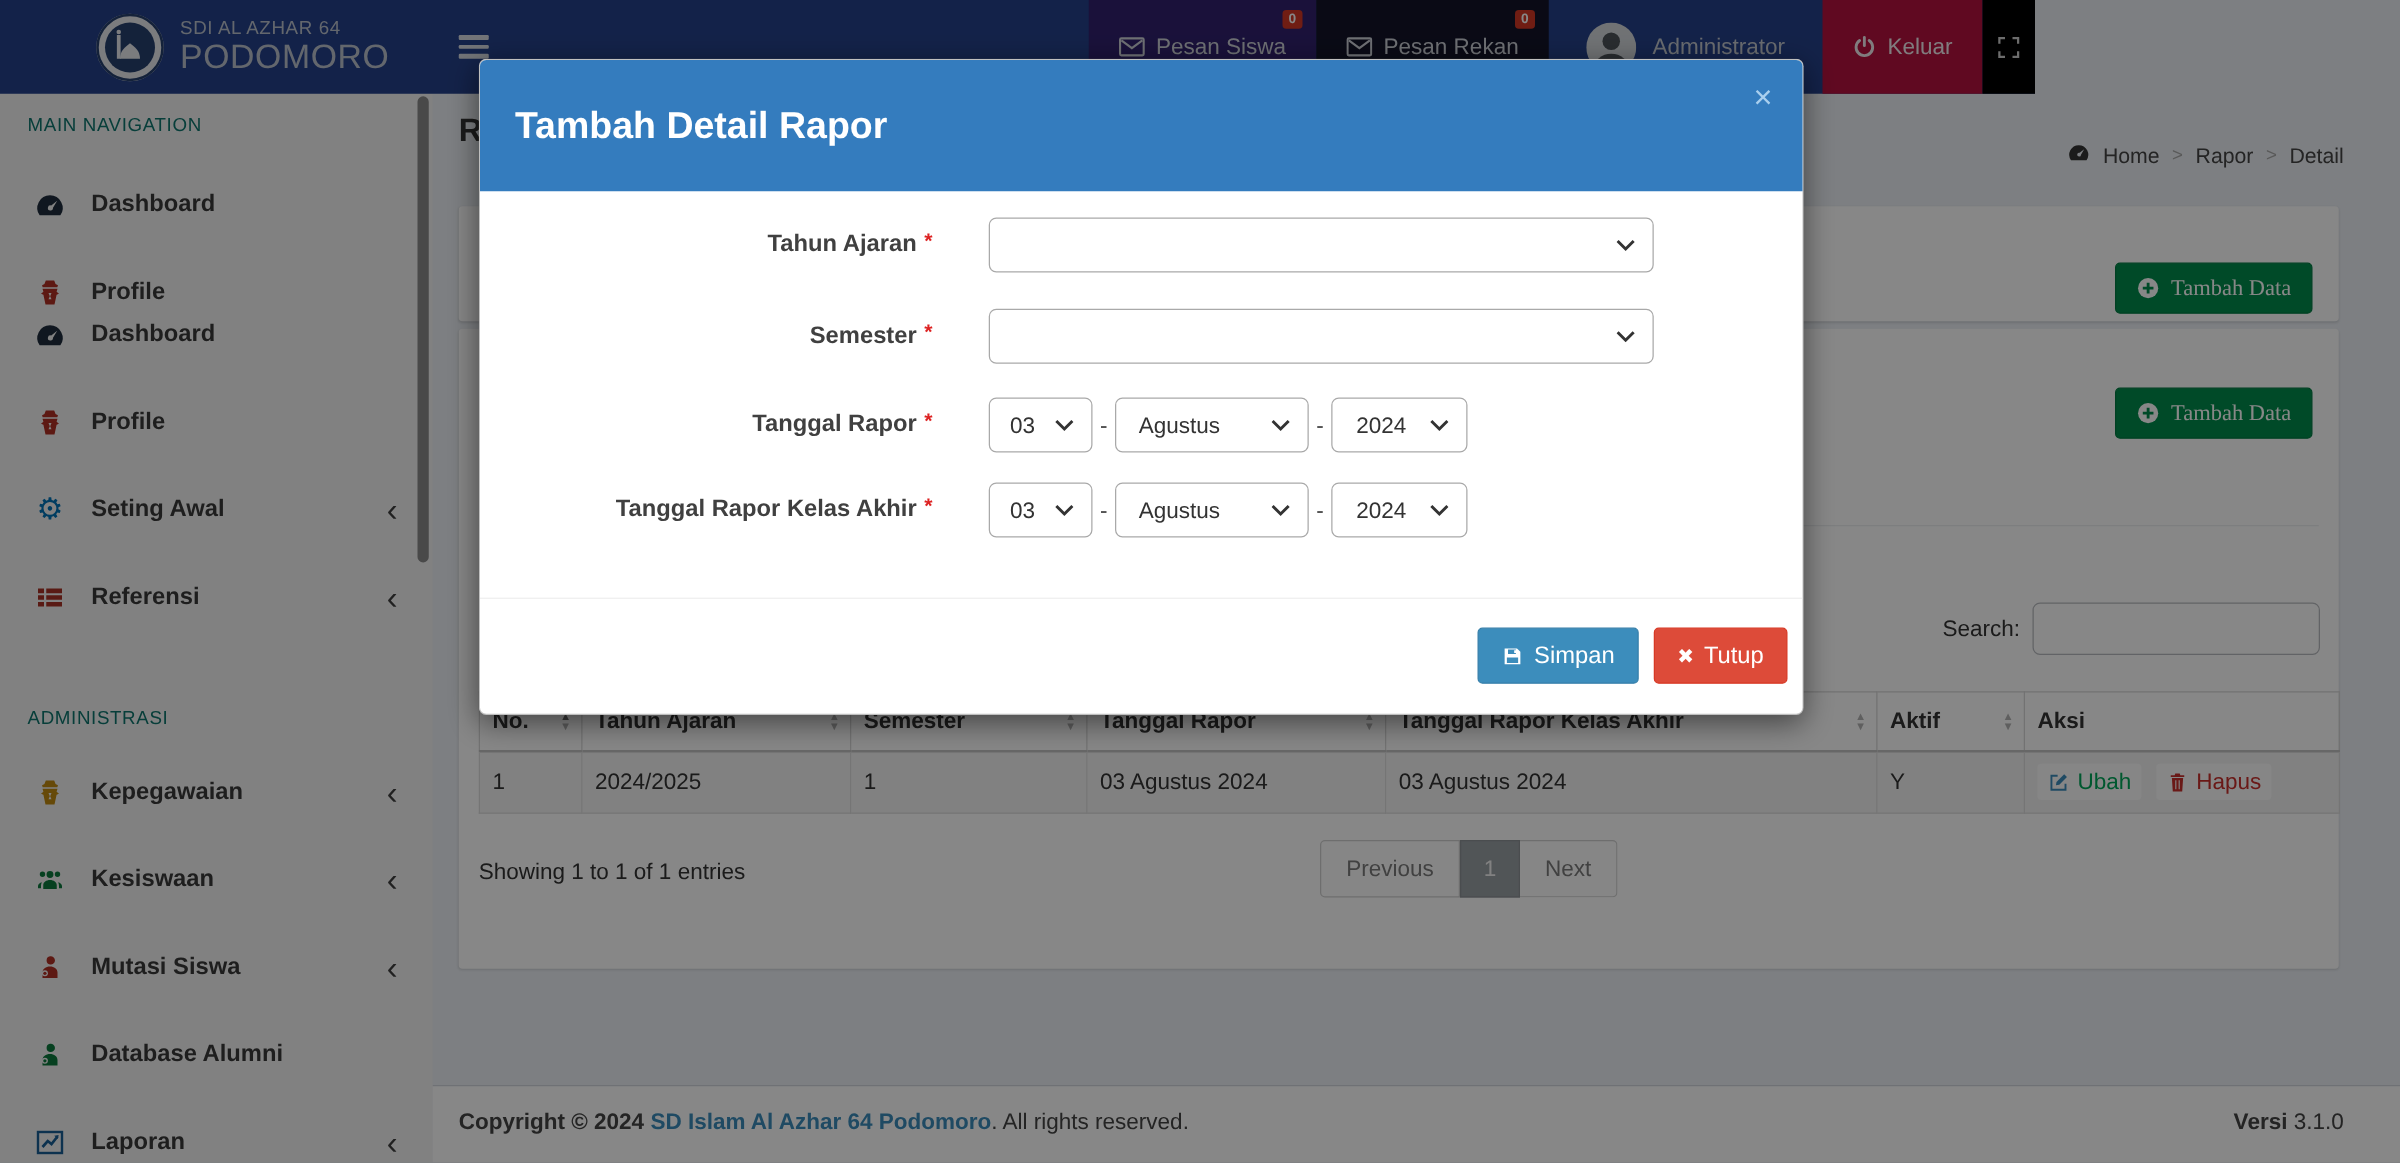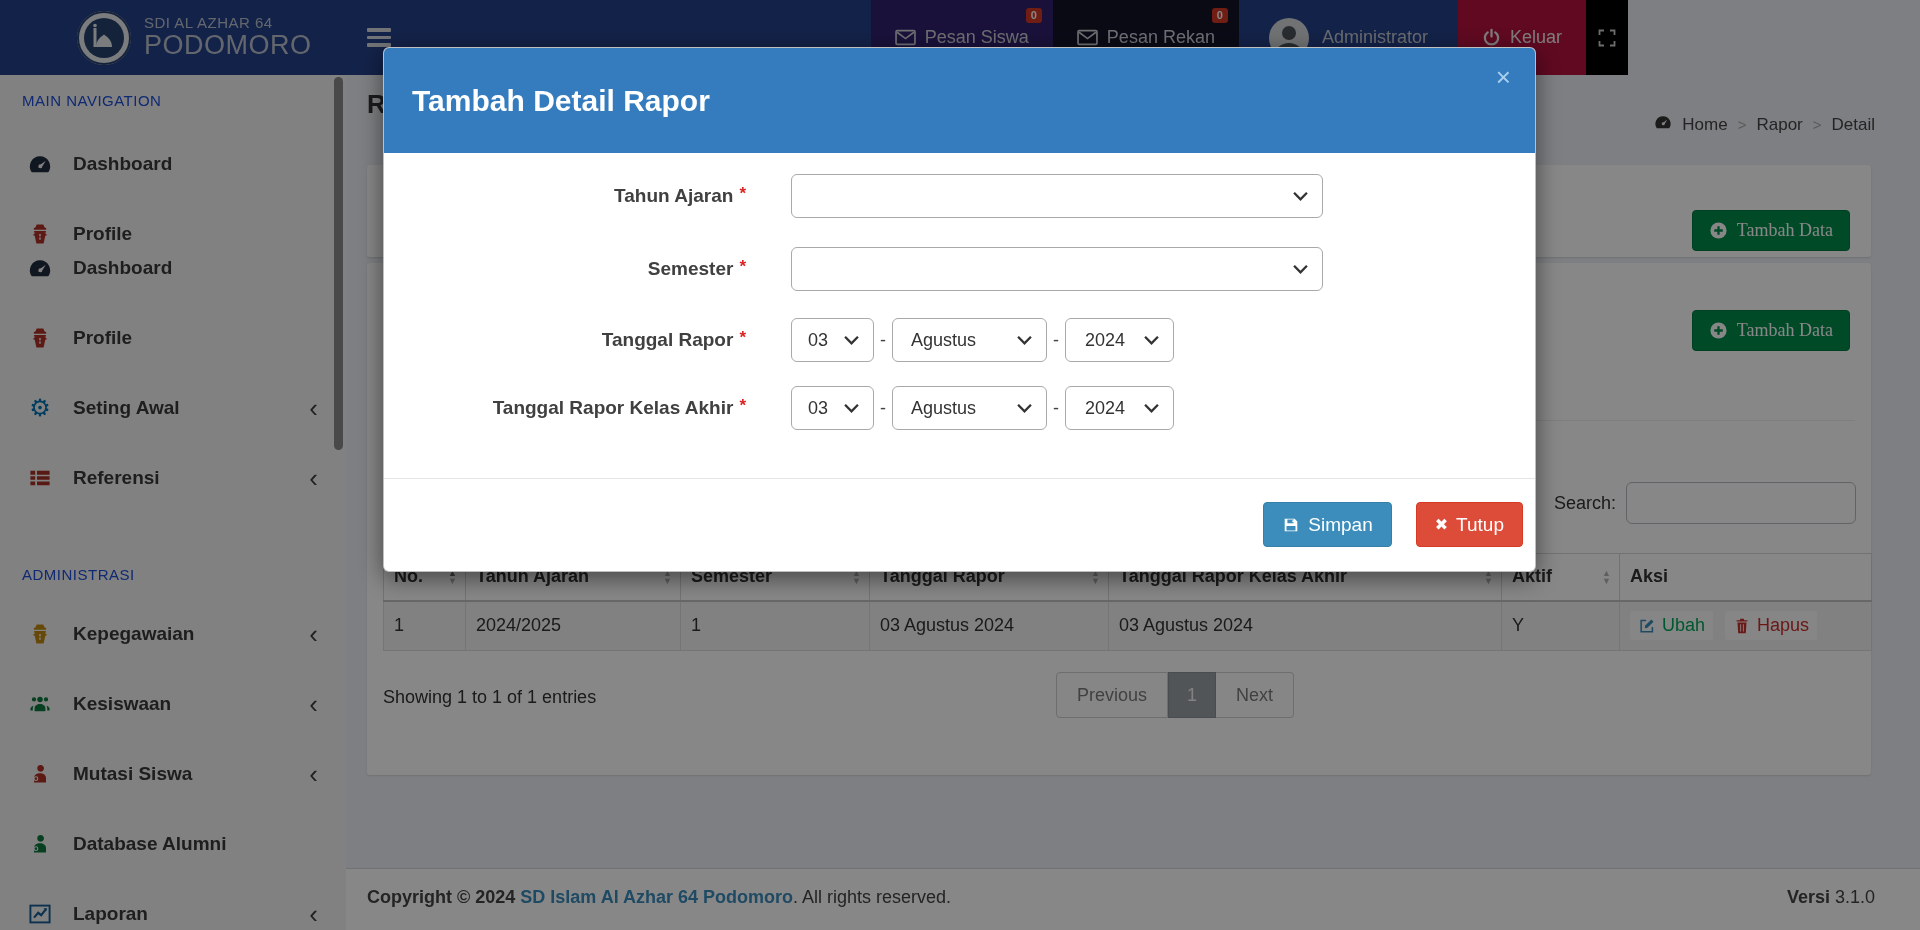--- a/index.html
+++ b/index.html
@@ -35,7 +35,7 @@
              background:#f4f4f4; z-index:5; }
   .sb-head { padding:17px 0 0 22px; }
   .sb-head2 { padding-top:35px; }
-  .sb-head span { font-size:15px; color:#1d4ed8; letter-spacing:.5px; }
+  .sb-head span { font-size:15px; color:#0f766e; letter-spacing:.5px; }
   .sb-list { list-style:none; margin-top:37px; }
   .sb-list2 { margin-top:33px; }
   .sb-item { height:34px; margin-bottom:36px; display:flex; align-items:center; position:relative;

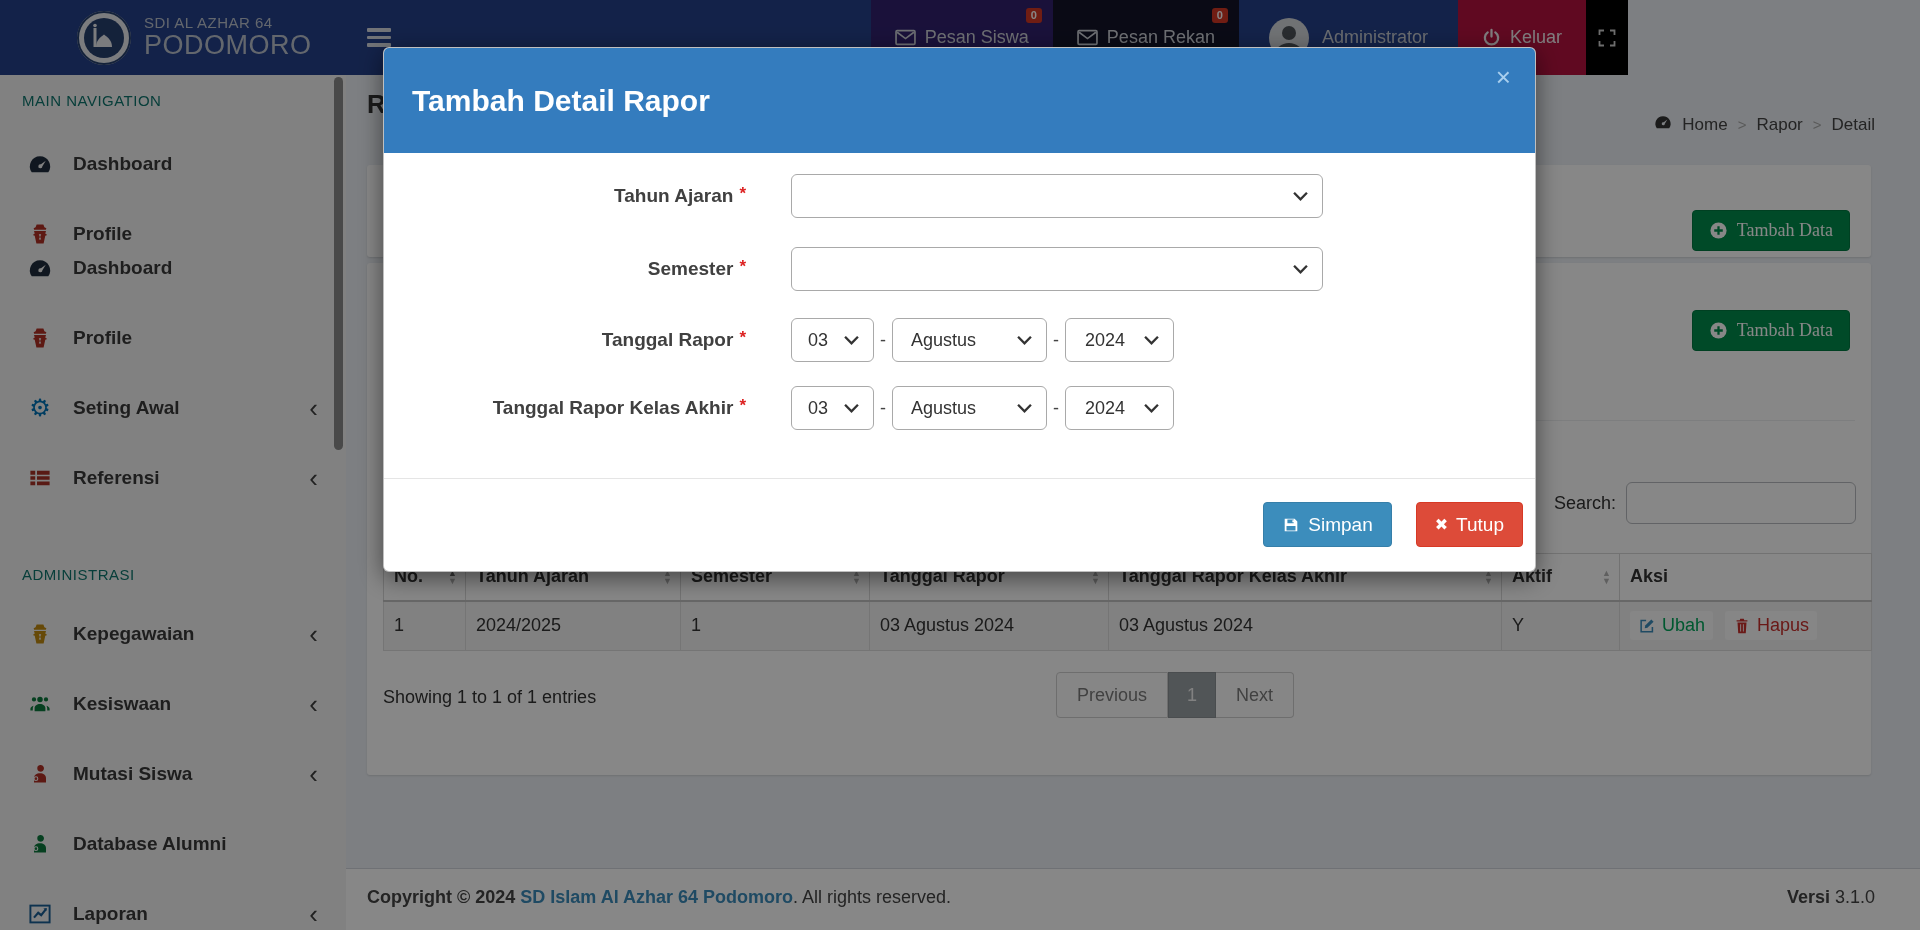--- a/index.html
+++ b/index.html
@@ -116,7 +116,7 @@
   
   .backdrop { position:fixed; left:0; top:0; width:1920px; height:930px;
               background:rgba(0,0,0,.47); z-index:50; }
-  .modal { position:fixed; left:383px; top:47px; width:1153px; z-index:60;
+  .modal { position:fixed; left:383px; top:47px; width:1060px; z-index:60;
            background:#fff; border-radius:6px; border:1px solid rgba(0,0,0,.25);
            box-shadow:0 6px 24px rgba(0,0,0,.5); }
   .modal-header { height:105px; background:#347cbe; border-radius:5px 5px 0 0; position:relative;

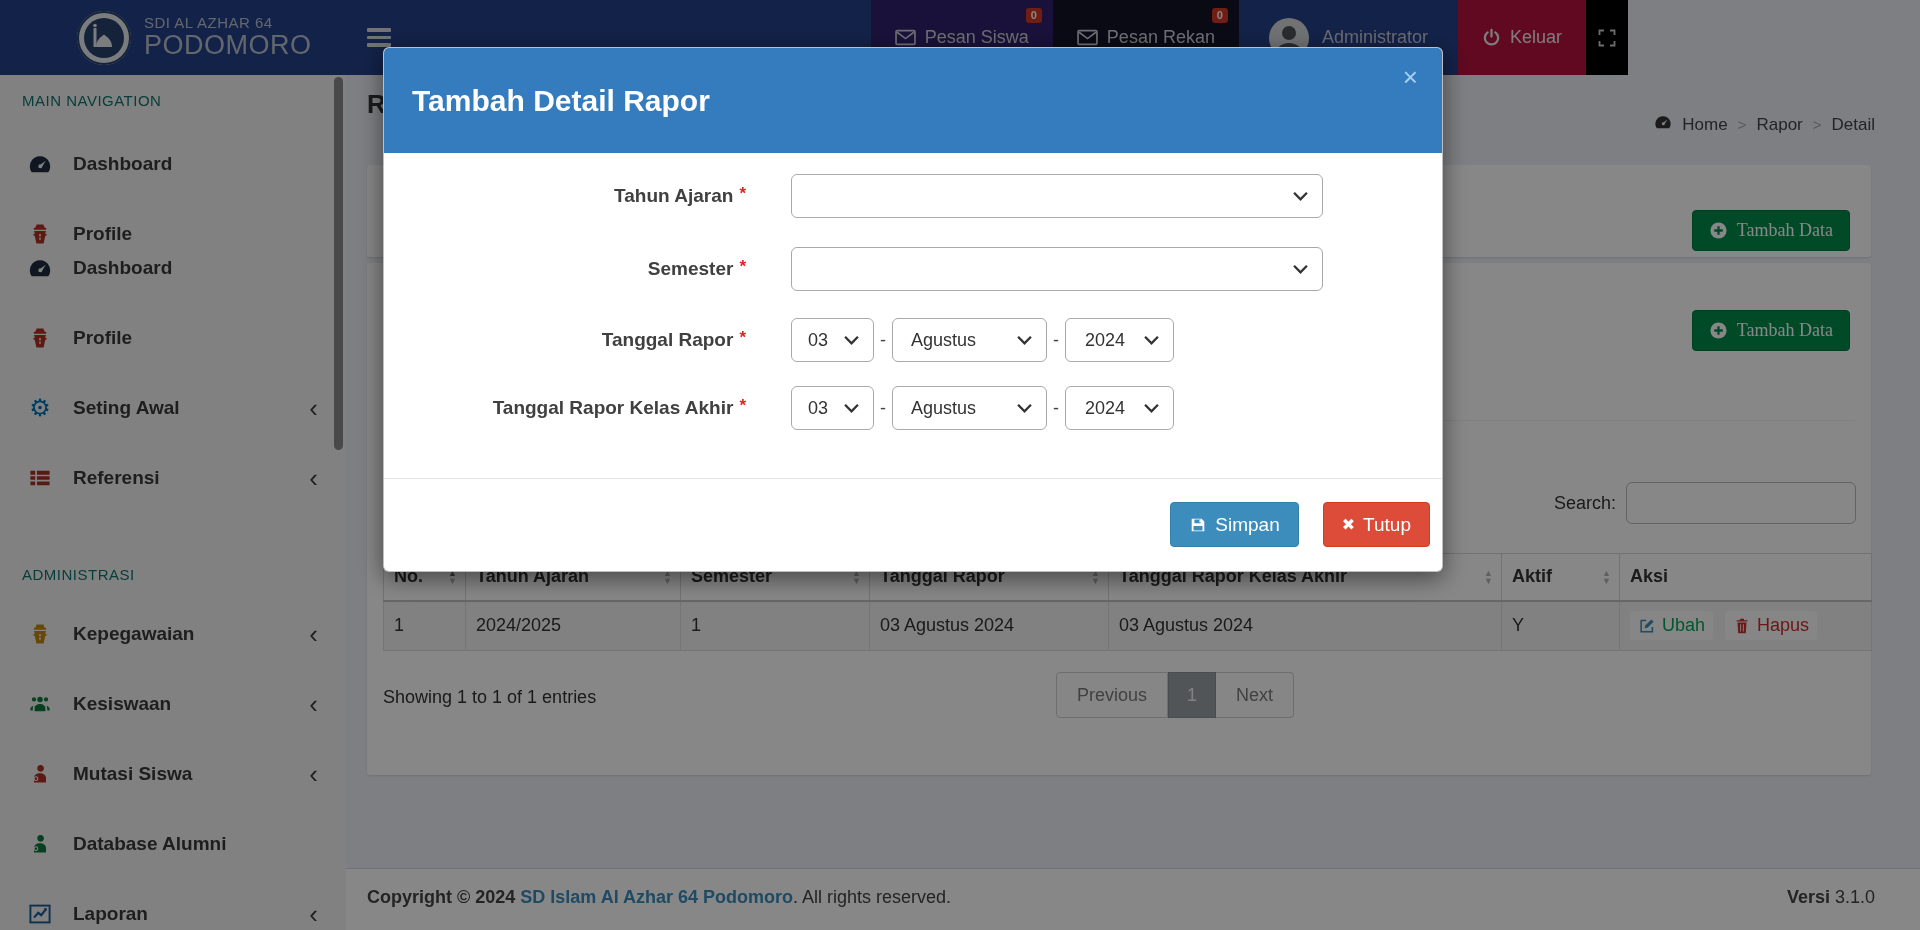--- a/index.html
+++ b/index.html
@@ -140,7 +140,7 @@
   .sel-month .sel-val { padding-left:18px; }
   .date-sep { margin:0 6px; font-size:18px; color:#444; }
   .modal-footer { border-top:1px solid #e5e5e5; height:93px; display:flex; justify-content:flex-end;
-                  align-items:flex-start; gap:24px; padding:23px 12px 0 0;
+                  align-items:flex-start; gap:12px; padding:23px 12px 0 0;
                   border-radius:0 0 6px 6px; }
   .btn-modal { height:45px; display:flex; align-items:center; gap:8px; font-size:19px;
                color:#fff; border-radius:4px; padding:0 18px; cursor:pointer; font-family:inherit; }

